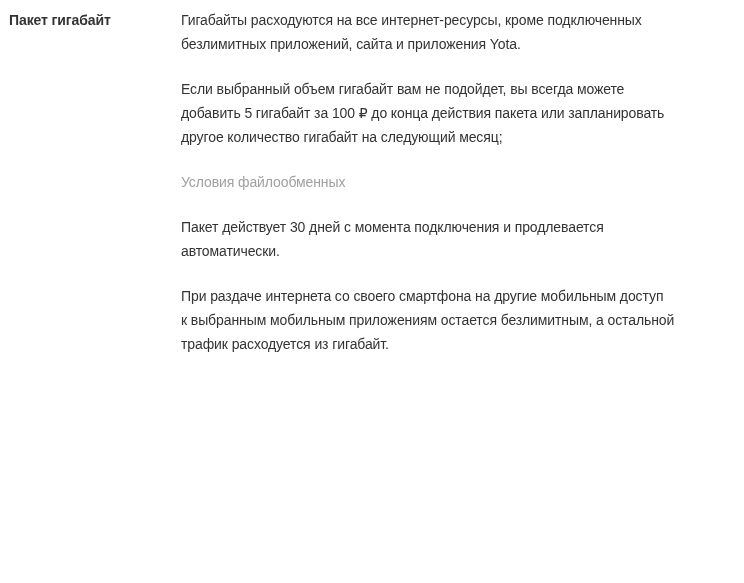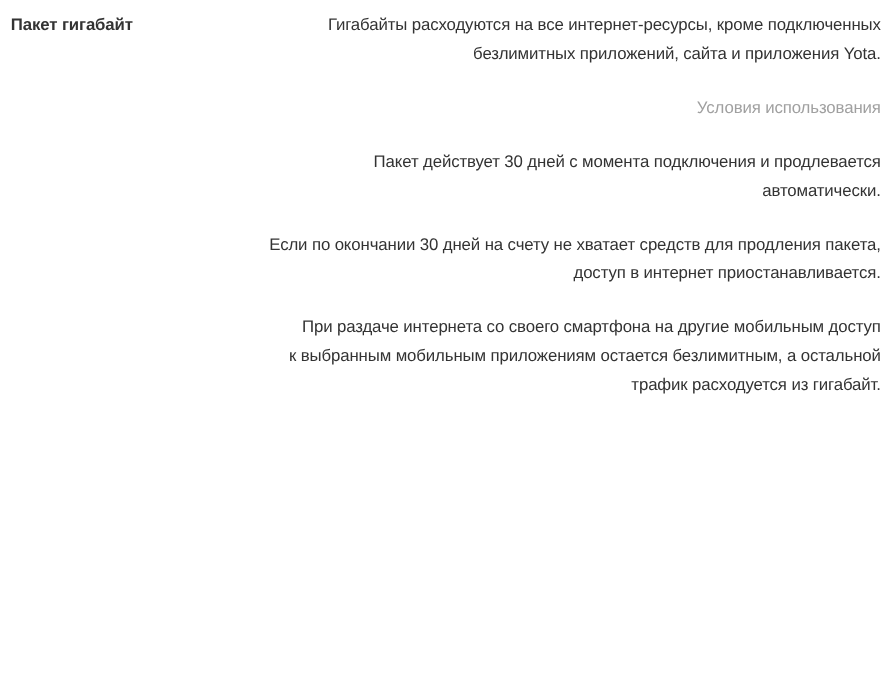--- a/index.html
+++ b/index.html
@@ -41,7 +41,6 @@
     letter-spacing: -0.1px;
     white-space: pre-line;
     margin: 0 0 21px 0;
-    text-align: right;
   }
   .row-content p { color: var(--text); }
   .terms-label { color: var(--muted-text); }

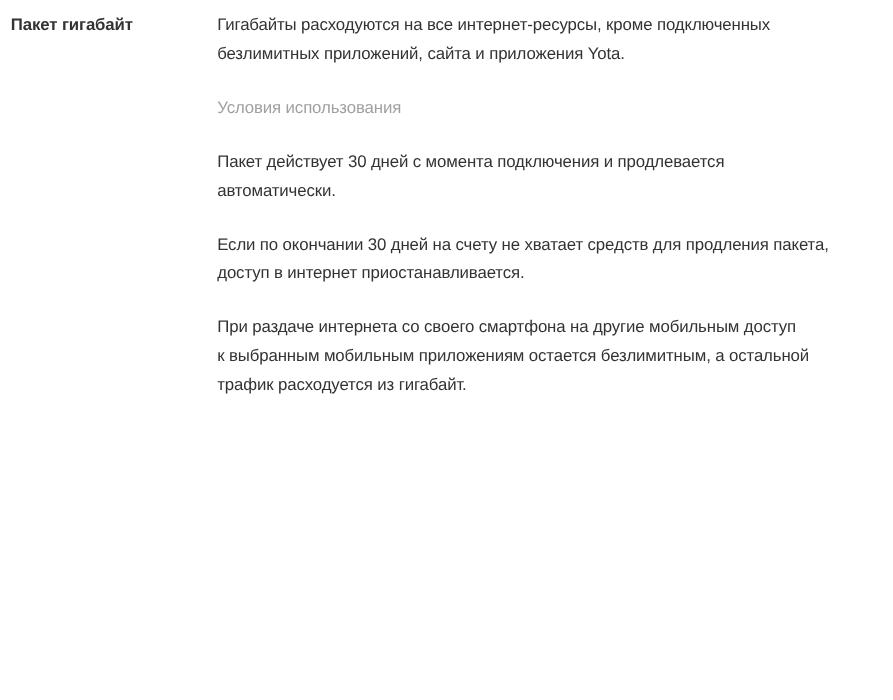--- a/index.html
+++ b/index.html
@@ -56,6 +56,9 @@
     <p>Гигабайты расходуются на все интернет-ресурсы, кроме подключенных
 безлимитных приложений, сайта и приложения Yota.</p>
 
+    <p>Если выбранный объем гигабайт вам не подойдет, вы всегда можете
+добавить 5 гигабайт за 100 ₽ до конца действия пакета или запланировать
+другое количество гигабайт на следующий месяц;</p>
 
     <div class="terms-label">Условия использования</div>
 

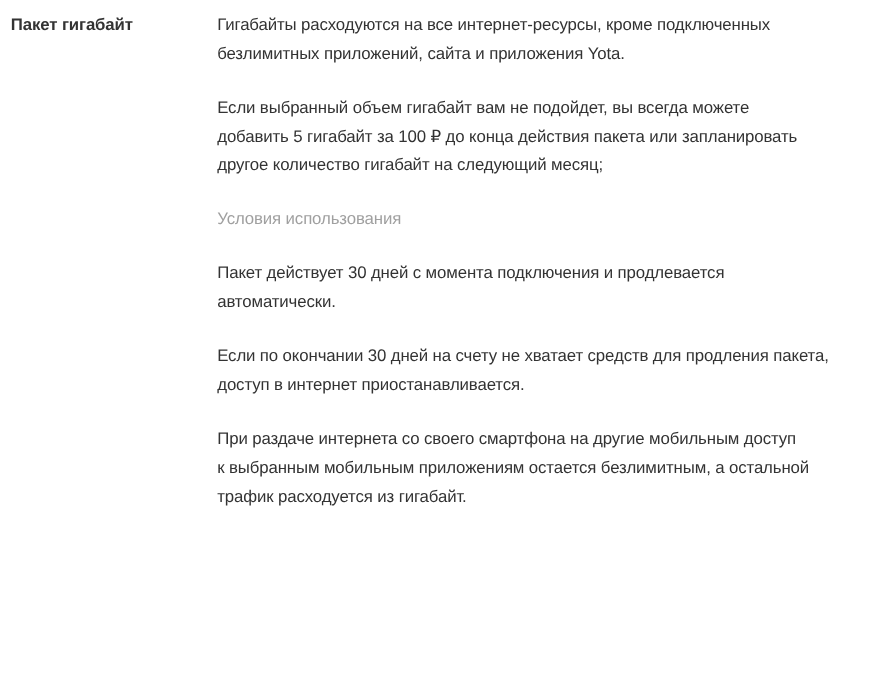--- a/index.html
+++ b/index.html
@@ -60,7 +60,7 @@
 добавить 5 гигабайт за 100 ₽ до конца действия пакета или запланировать
 другое количество гигабайт на следующий месяц;</p>
 
-    <div class="terms-label">Условия использования</div>
+    <div class="terms-label">Условия файлообменных</div>
 
     <p>Пакет действует 30 дней с момента подключения и продлевается
 автоматически.</p>

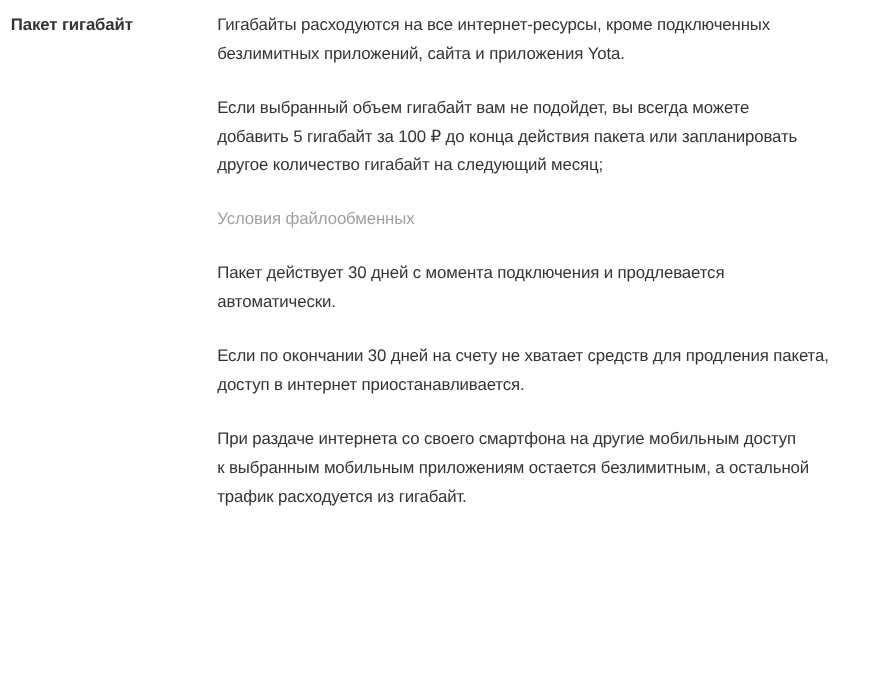--- a/index.html
+++ b/index.html
@@ -66,8 +66,6 @@
 автоматически.</p>
 
 
-    <p>Если по окончании 30 дней на счету не хватает средств для продления пакета,
-доступ в интернет приостанавливается.</p>
 
 
     <p>При раздаче интернета со своего смартфона на другие мобильным доступ

